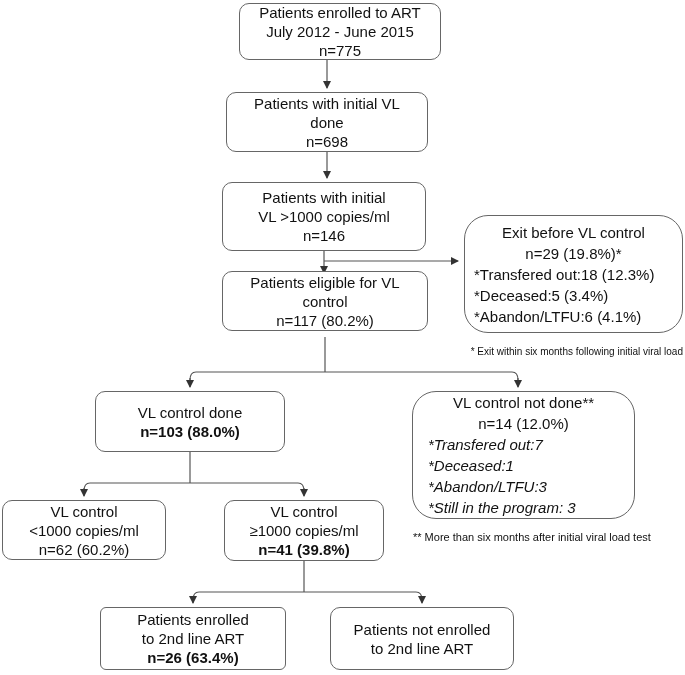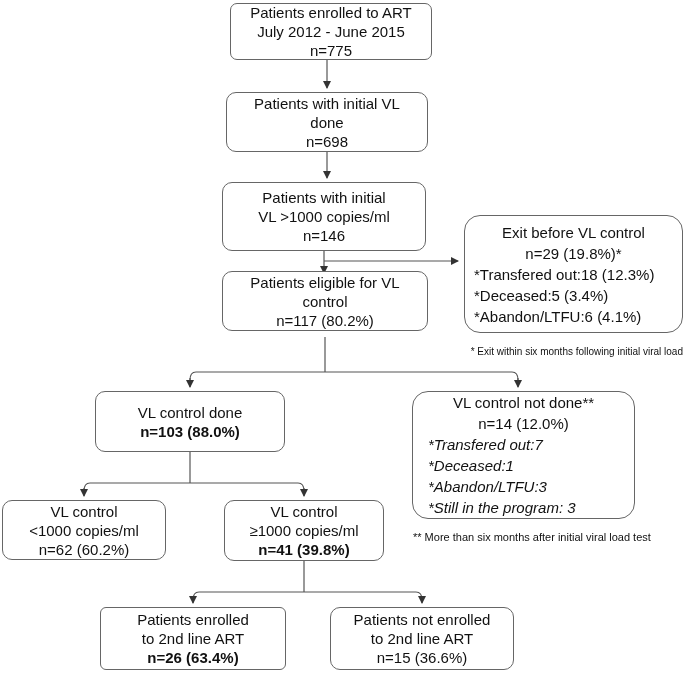--- a/index.html
+++ b/index.html
@@ -70,7 +70,7 @@
     </g>
   </svg>
 
-  <div class="node" id="enrolled-art" style="left:230px; top:3px; width:202px; height:57px;border-radius:7px;">
+  <div class="node" id="enrolled-art" style="left:239px; top:3px; width:202px; height:57px;">
     <span>Patients enrolled to ART</span>
     <span>July 2012 - June 2015</span>
     <span>n=775</span>

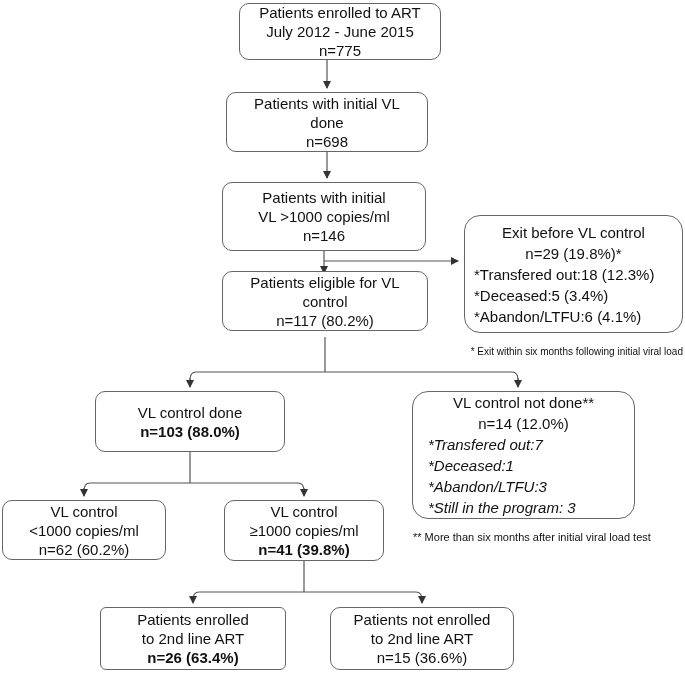--- a/index.html
+++ b/index.html
@@ -27,7 +27,7 @@
   }
   .node span { display:block; width:100%; white-space:nowrap; box-sizing:border-box; }
   .node .b { font-weight:bold; }
-  .node.listbox { border-radius:16px; line-height:21px; }
+  .node.listbox { border-radius:24px; line-height:21px; }
   .node.listbox .ctr { text-align:center; }
   .node.listbox .lft { text-align:left; }
   #exit-before-vl .lft { padding-left:9px; }

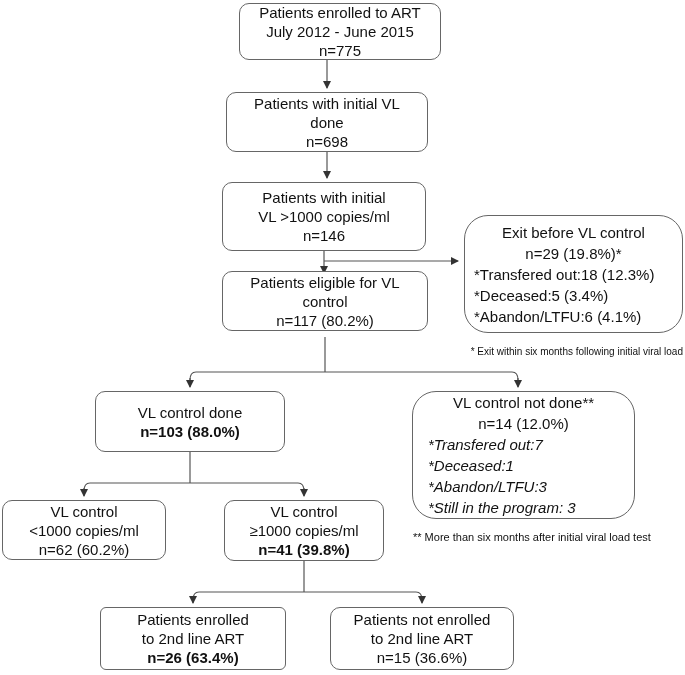--- a/index.html
+++ b/index.html
@@ -141,7 +141,6 @@
   <div class="node" id="not-enrolled-2nd" style="left:330px; top:607px; width:184px; height:63px;align-items:flex-end;">
     <span>Patients not enrolled</span>
     <span>to 2nd line ART</span>
-    <span>n=15 (36.6%)</span>
   </div>
 
 </div>

